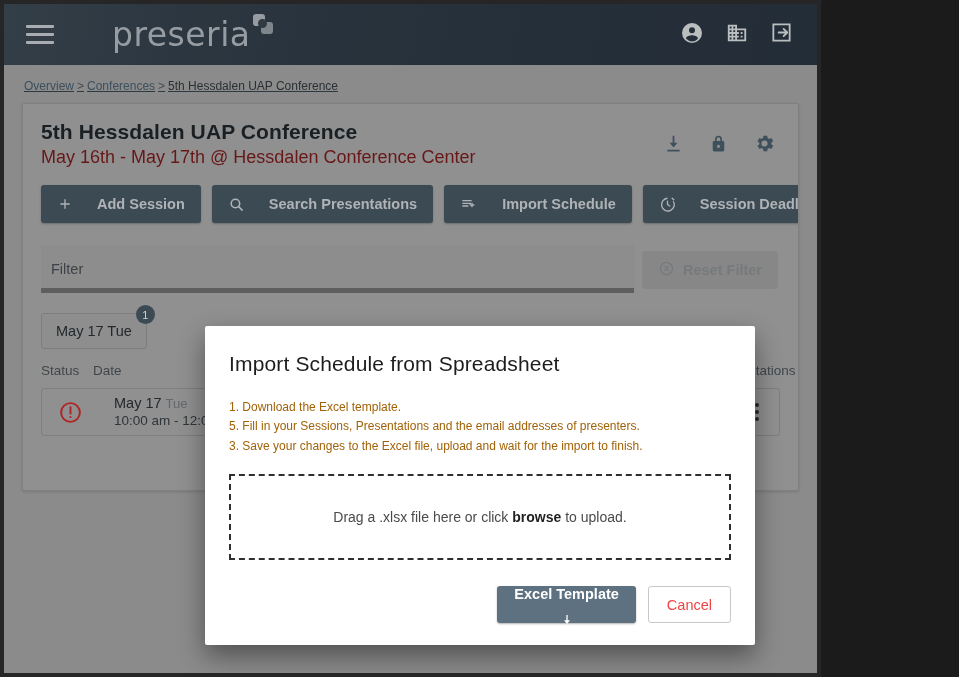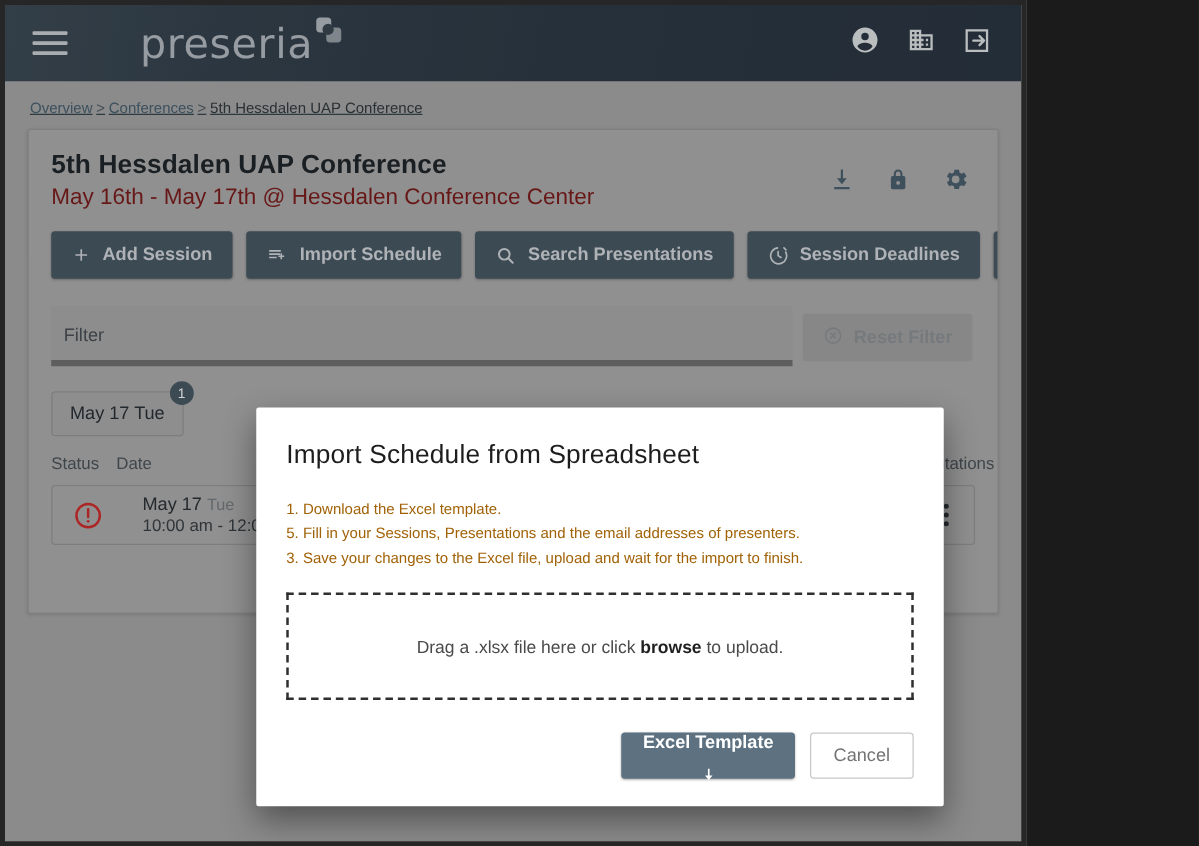--- a/index.html
+++ b/index.html
@@ -129,7 +129,7 @@
   .tbtn {
     display: inline-flex;
     align-items: center;
-    gap: 9px;
+    gap: 24px;
     height: 38px;
     padding: 6px 16px;
     background: #4a5b66;

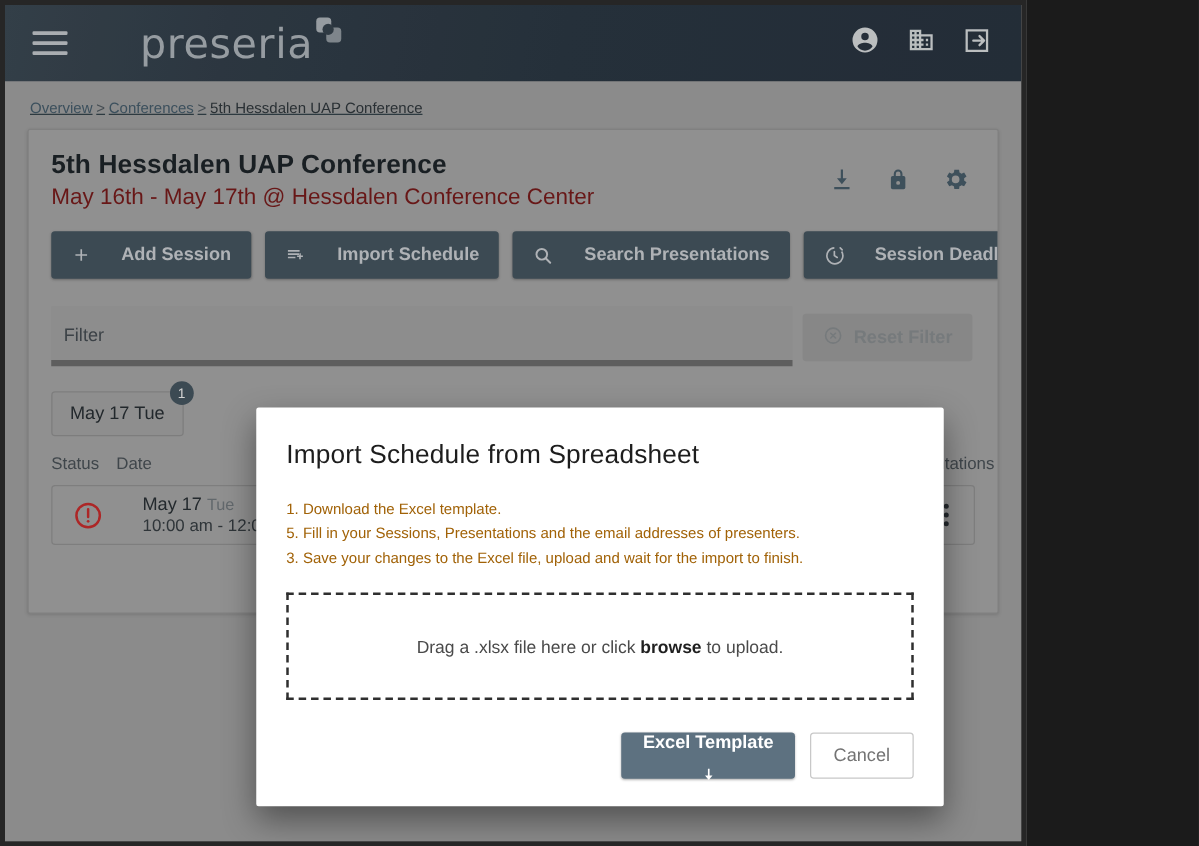--- a/index.html
+++ b/index.html
@@ -401,21 +401,21 @@
 
       <button class="tbtn">
         <span>
-          <svg width="18" height="16" viewBox="0 0 24 24" fill="currentColor">
-            <path d="M2 6h14v2H2V6zm0 4h14v2H2v-2zm0 4h9v2H2v-2zm15.5-1.5V10h-2v2.5H13v2h2.5V17h2v-2.5H20v-2h-2.5z"></path>
-          </svg>
-        </span>
-        <span>Import Schedule</span>
-      </button>
-
-      <button class="tbtn">
-        <span>
           <svg width="17" height="17" viewBox="0 0 24 24" fill="none" stroke="currentColor" stroke-width="2.2">
             <circle cx="10.5" cy="10.5" r="6"></circle>
               <path d="M15.2 15.2L20 20" stroke-linecap="round"></path>
           </svg>
         </span>
         <span>Search Presentations</span>
+      </button>
+
+      <button class="tbtn">
+        <span>
+          <svg width="18" height="16" viewBox="0 0 24 24" fill="currentColor">
+            <path d="M2 6h14v2H2V6zm0 4h14v2H2v-2zm0 4h9v2H2v-2zm15.5-1.5V10h-2v2.5H13v2h2.5V17h2v-2.5H20v-2h-2.5z"></path>
+          </svg>
+        </span>
+        <span>Import Schedule</span>
       </button>
 
       <button class="tbtn">

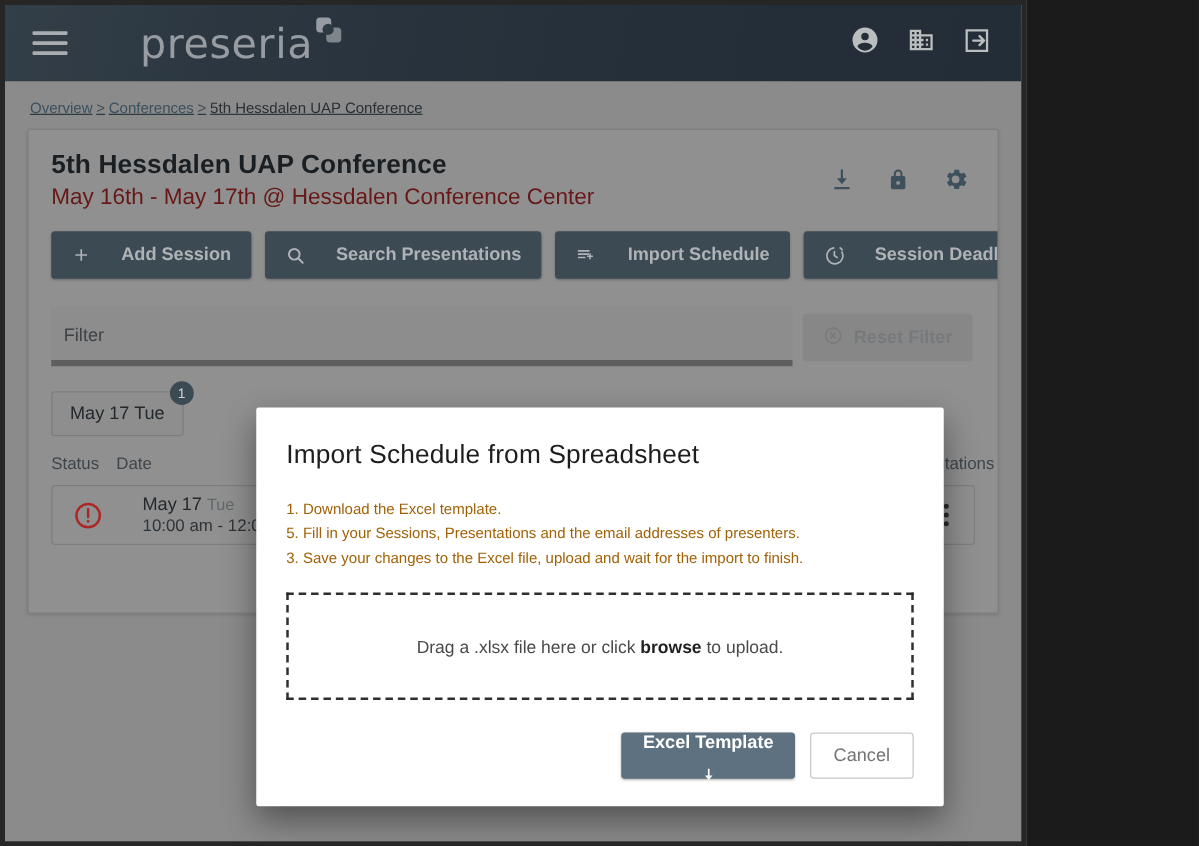--- a/index.html
+++ b/index.html
@@ -311,7 +311,7 @@
     height: 37px;
     padding: 0 18px;
     background: #ffffff;
-    color: #737373;
+    color: #ef4444;
     border: 1px solid #c8c8c8;
     border-radius: 3px;
     font-size: 14.5px;

